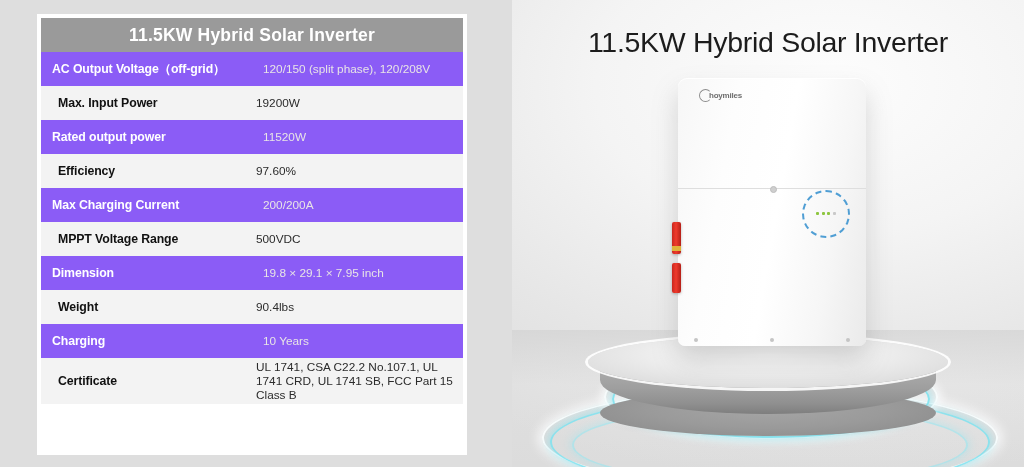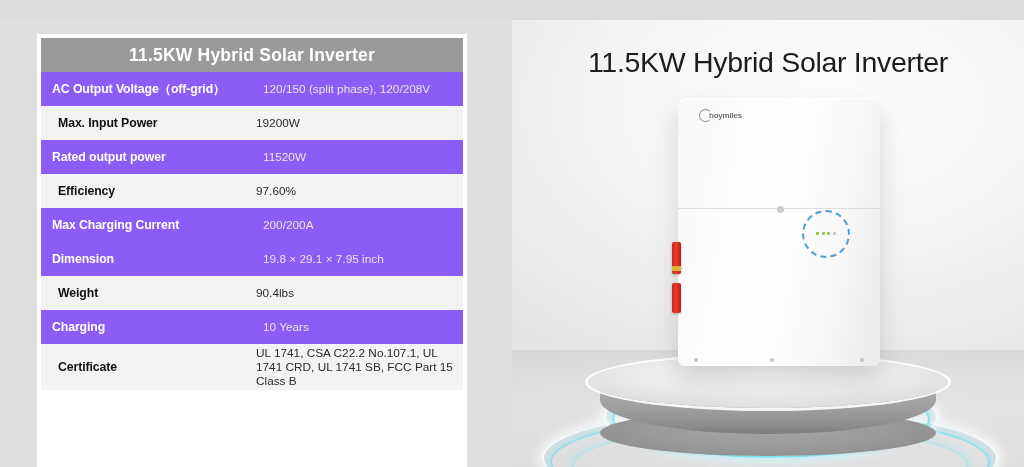--- a/index.html
+++ b/index.html
@@ -8,7 +8,7 @@
     font-family:"Liberation Sans", sans-serif;
     background:#dcdcdc;
   }
-  .page{position:relative;width:1024px;height:447px;display:flex;margin-top:20px;}
+  .page{position:relative;width:1024px;height:447px;display:flex;}
 
   
   .left-pane{

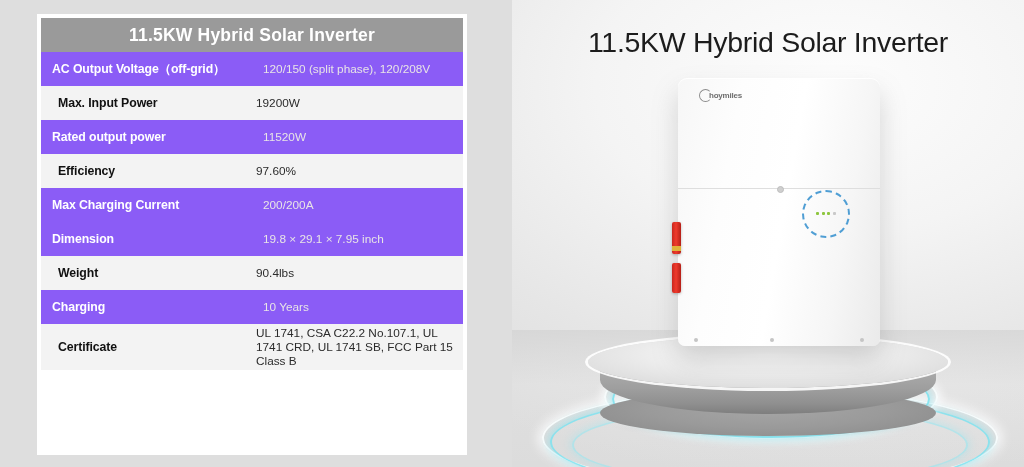--- a/index.html
+++ b/index.html
@@ -123,7 +123,6 @@
     background:linear-gradient(100deg,#f7f7f7 0%, #fdfdfd 26%, #ffffff 52%, #f6f6f6 78%, #eaeaea 100%);
     border-radius:9px 9px 7px 7px;
     box-shadow:0 14px 26px rgba(120,120,120,.28), 0 1px 0 rgba(255,255,255,.9) inset;
-    padding-left:14px;
   }
   .inv-logo{
     position:absolute;left:21px;top:11px;

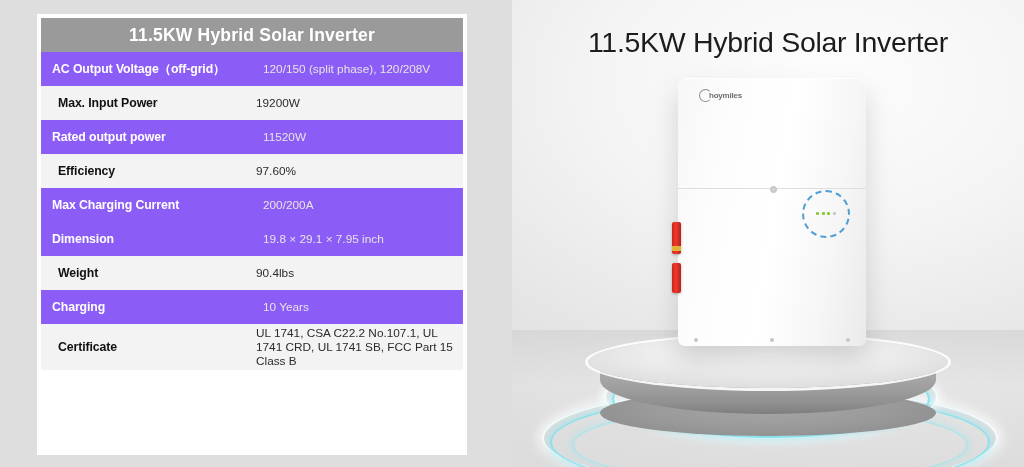--- a/index.html
+++ b/index.html
@@ -202,6 +202,10 @@
             <td class="k">Max Charging Current</td>
             <td class="v">200/200A</td>
           </tr>
+          <tr class="r-light">
+            <td class="k">MPPT Voltage Range</td>
+            <td class="v">500VDC</td>
+          </tr>
           <tr class="r-dark">
             <td class="k">Dimension</td>
             <td class="v">19.8 × 29.1 × 7.95 inch</td>

